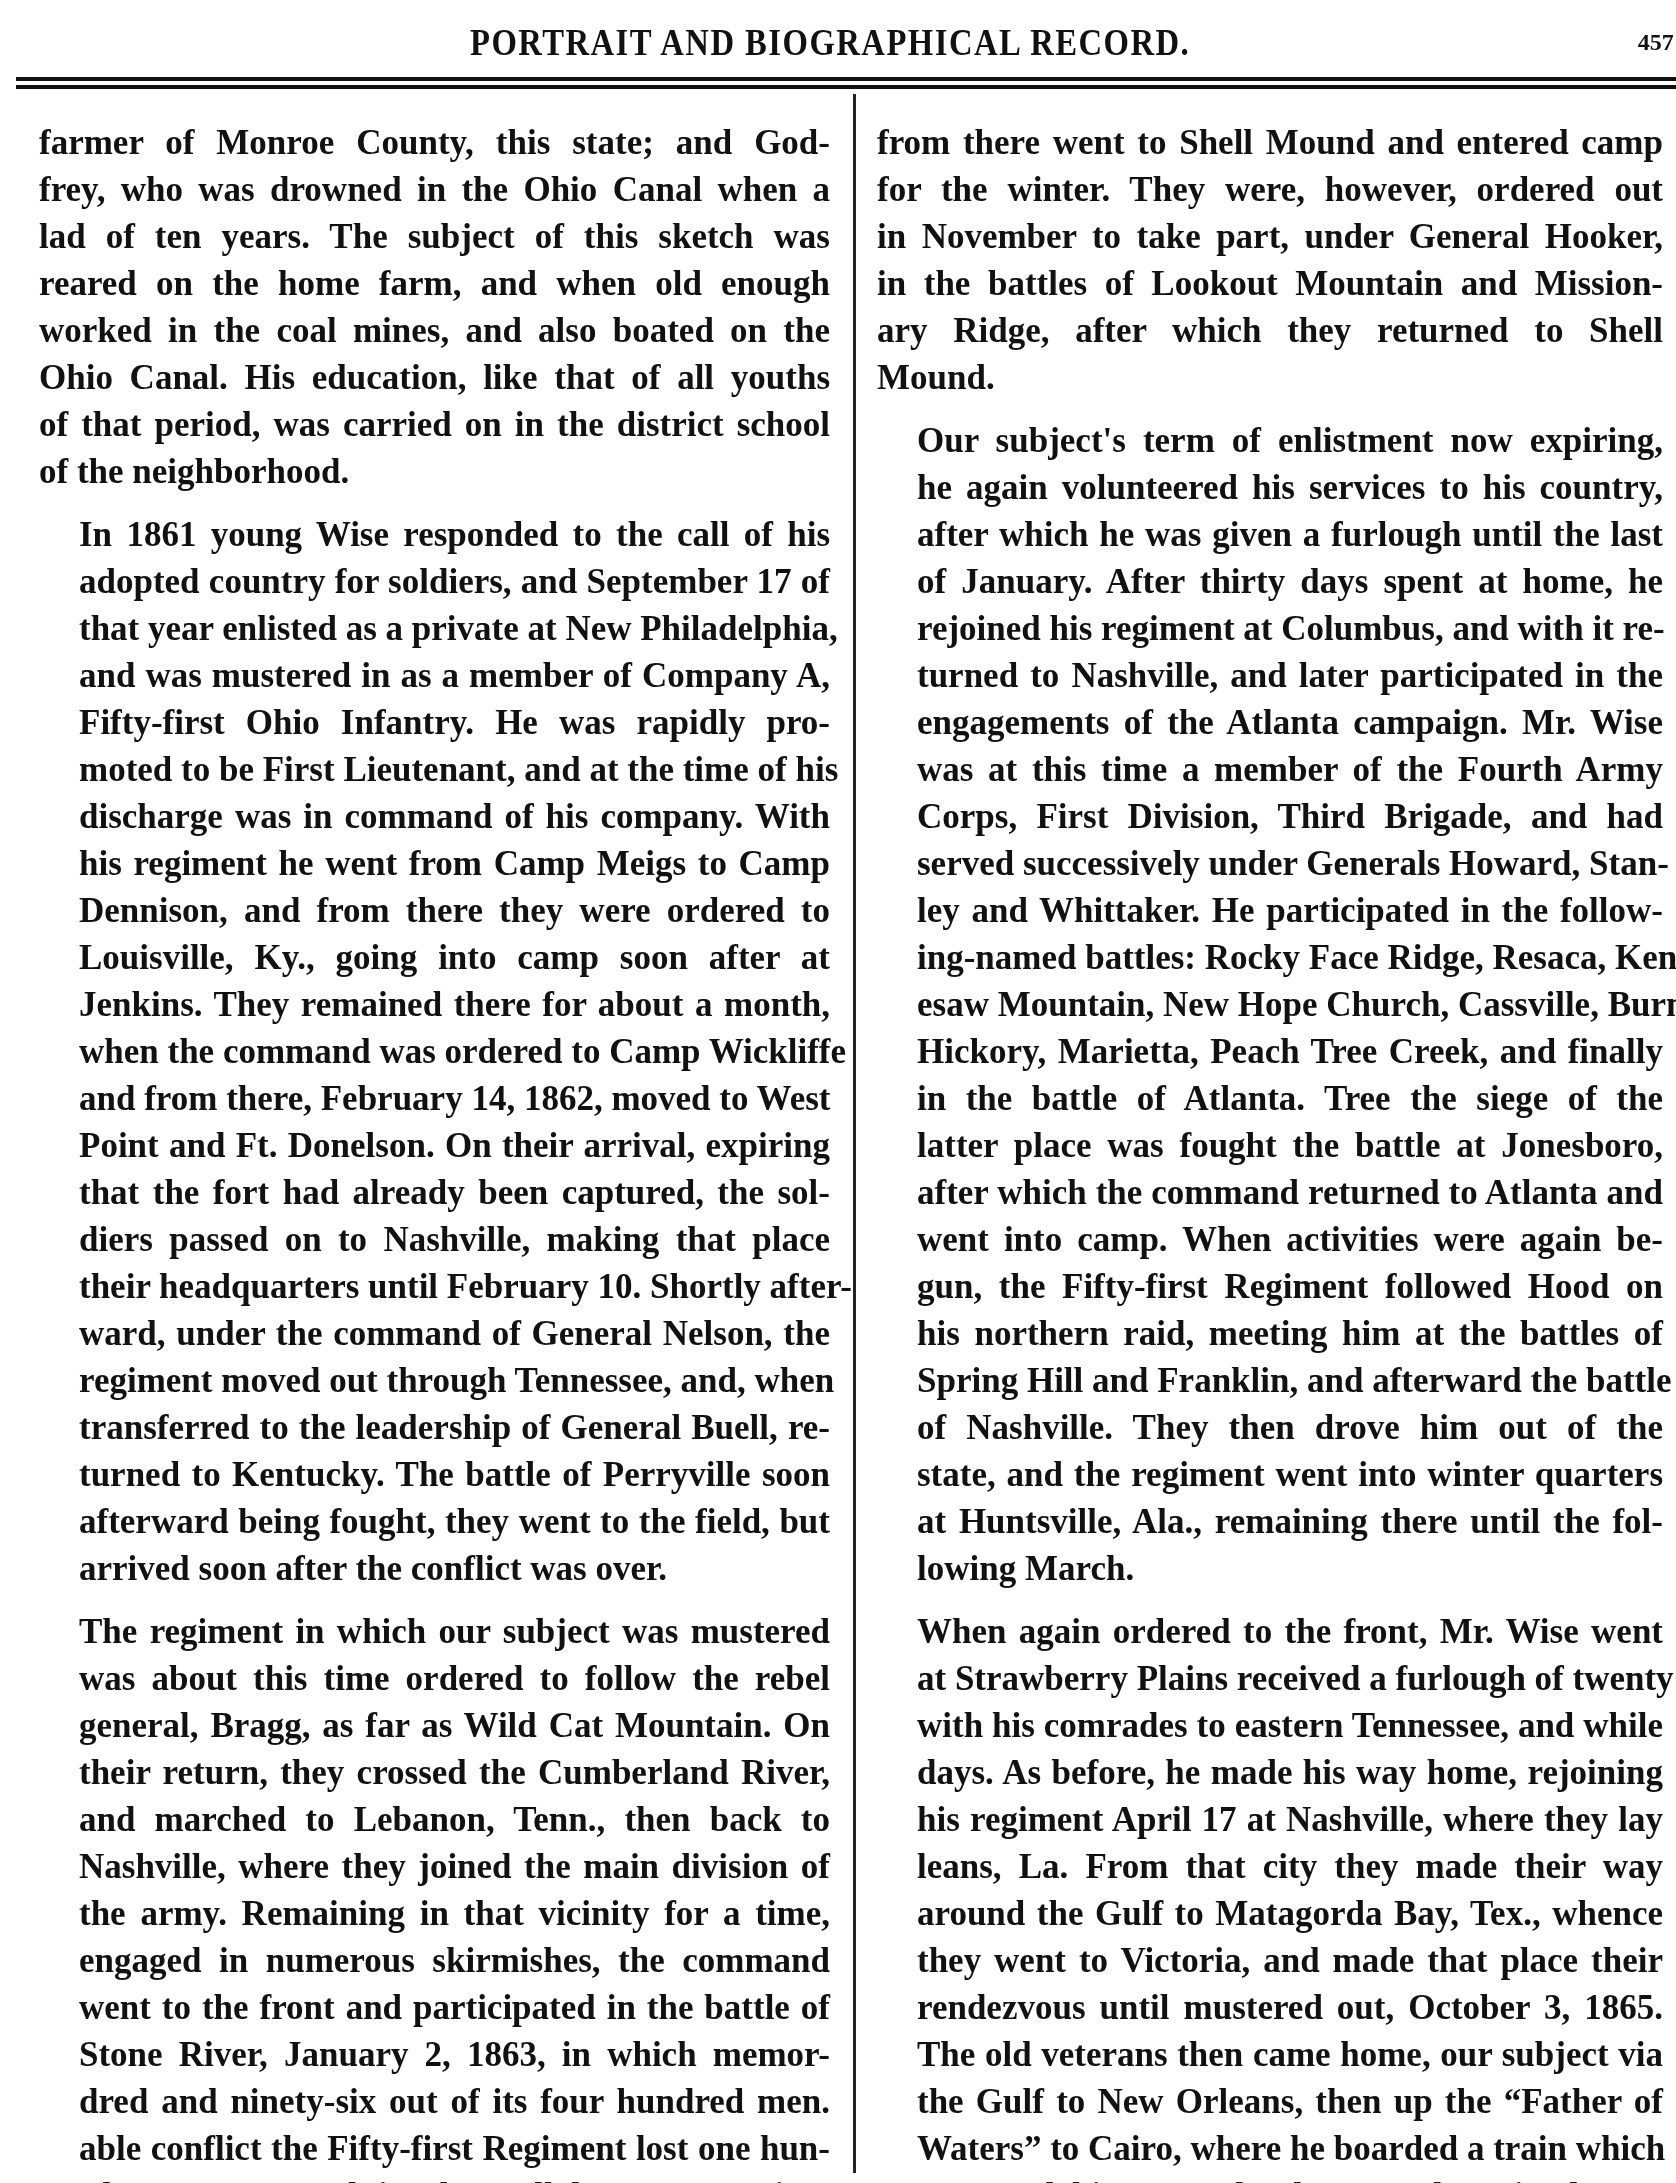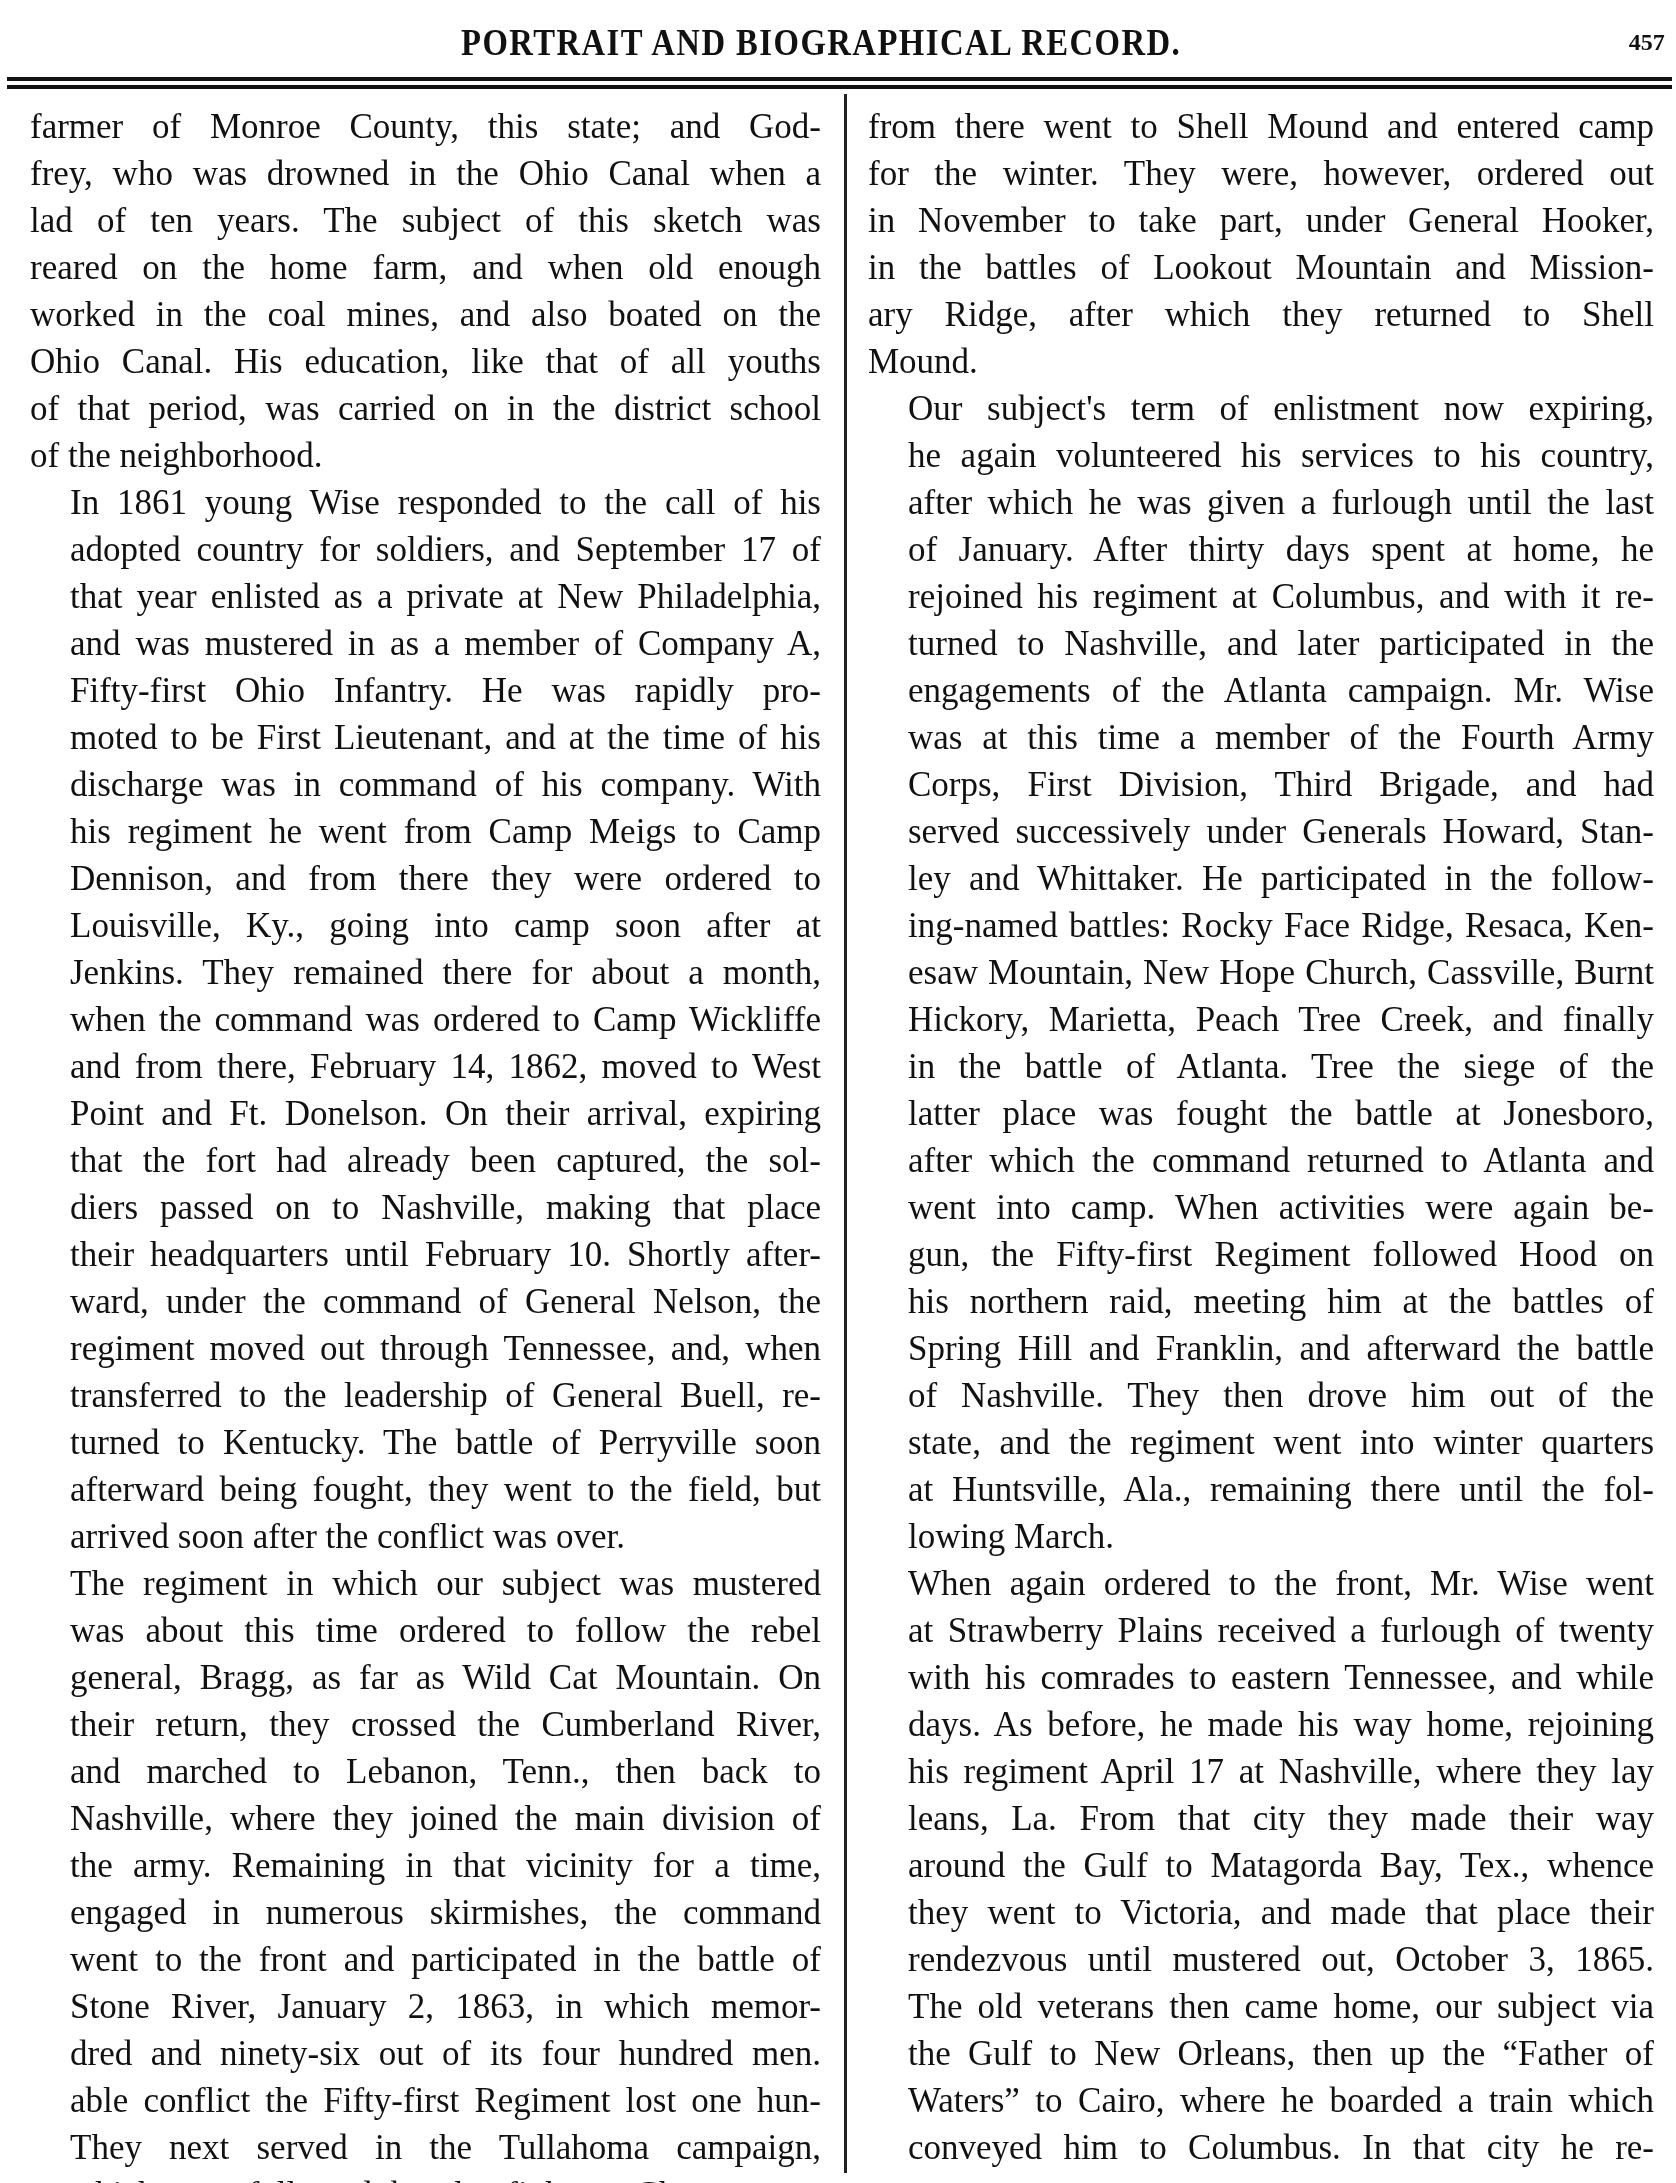--- a/index.html
+++ b/index.html
@@ -4,7 +4,7 @@
 <style>
   html, body { margin: 0; padding: 0; background: #ffffff; }
   body { width: 1677px; height: 2184px; position: relative; overflow: hidden; color: #111; }
-  .page { position: absolute; left: 0; top: 0; width: 1350px; height: 2184px; }
+  .page { position: absolute; left: 9px; top: 0; width: 1350px; height: 2184px; }
   .running-head { position: absolute; top: 15.7px; left: 0; width: 1677px; height: 52px; }
   .running-title {
     position: absolute; left: 461px; top: 0; width: 786px;

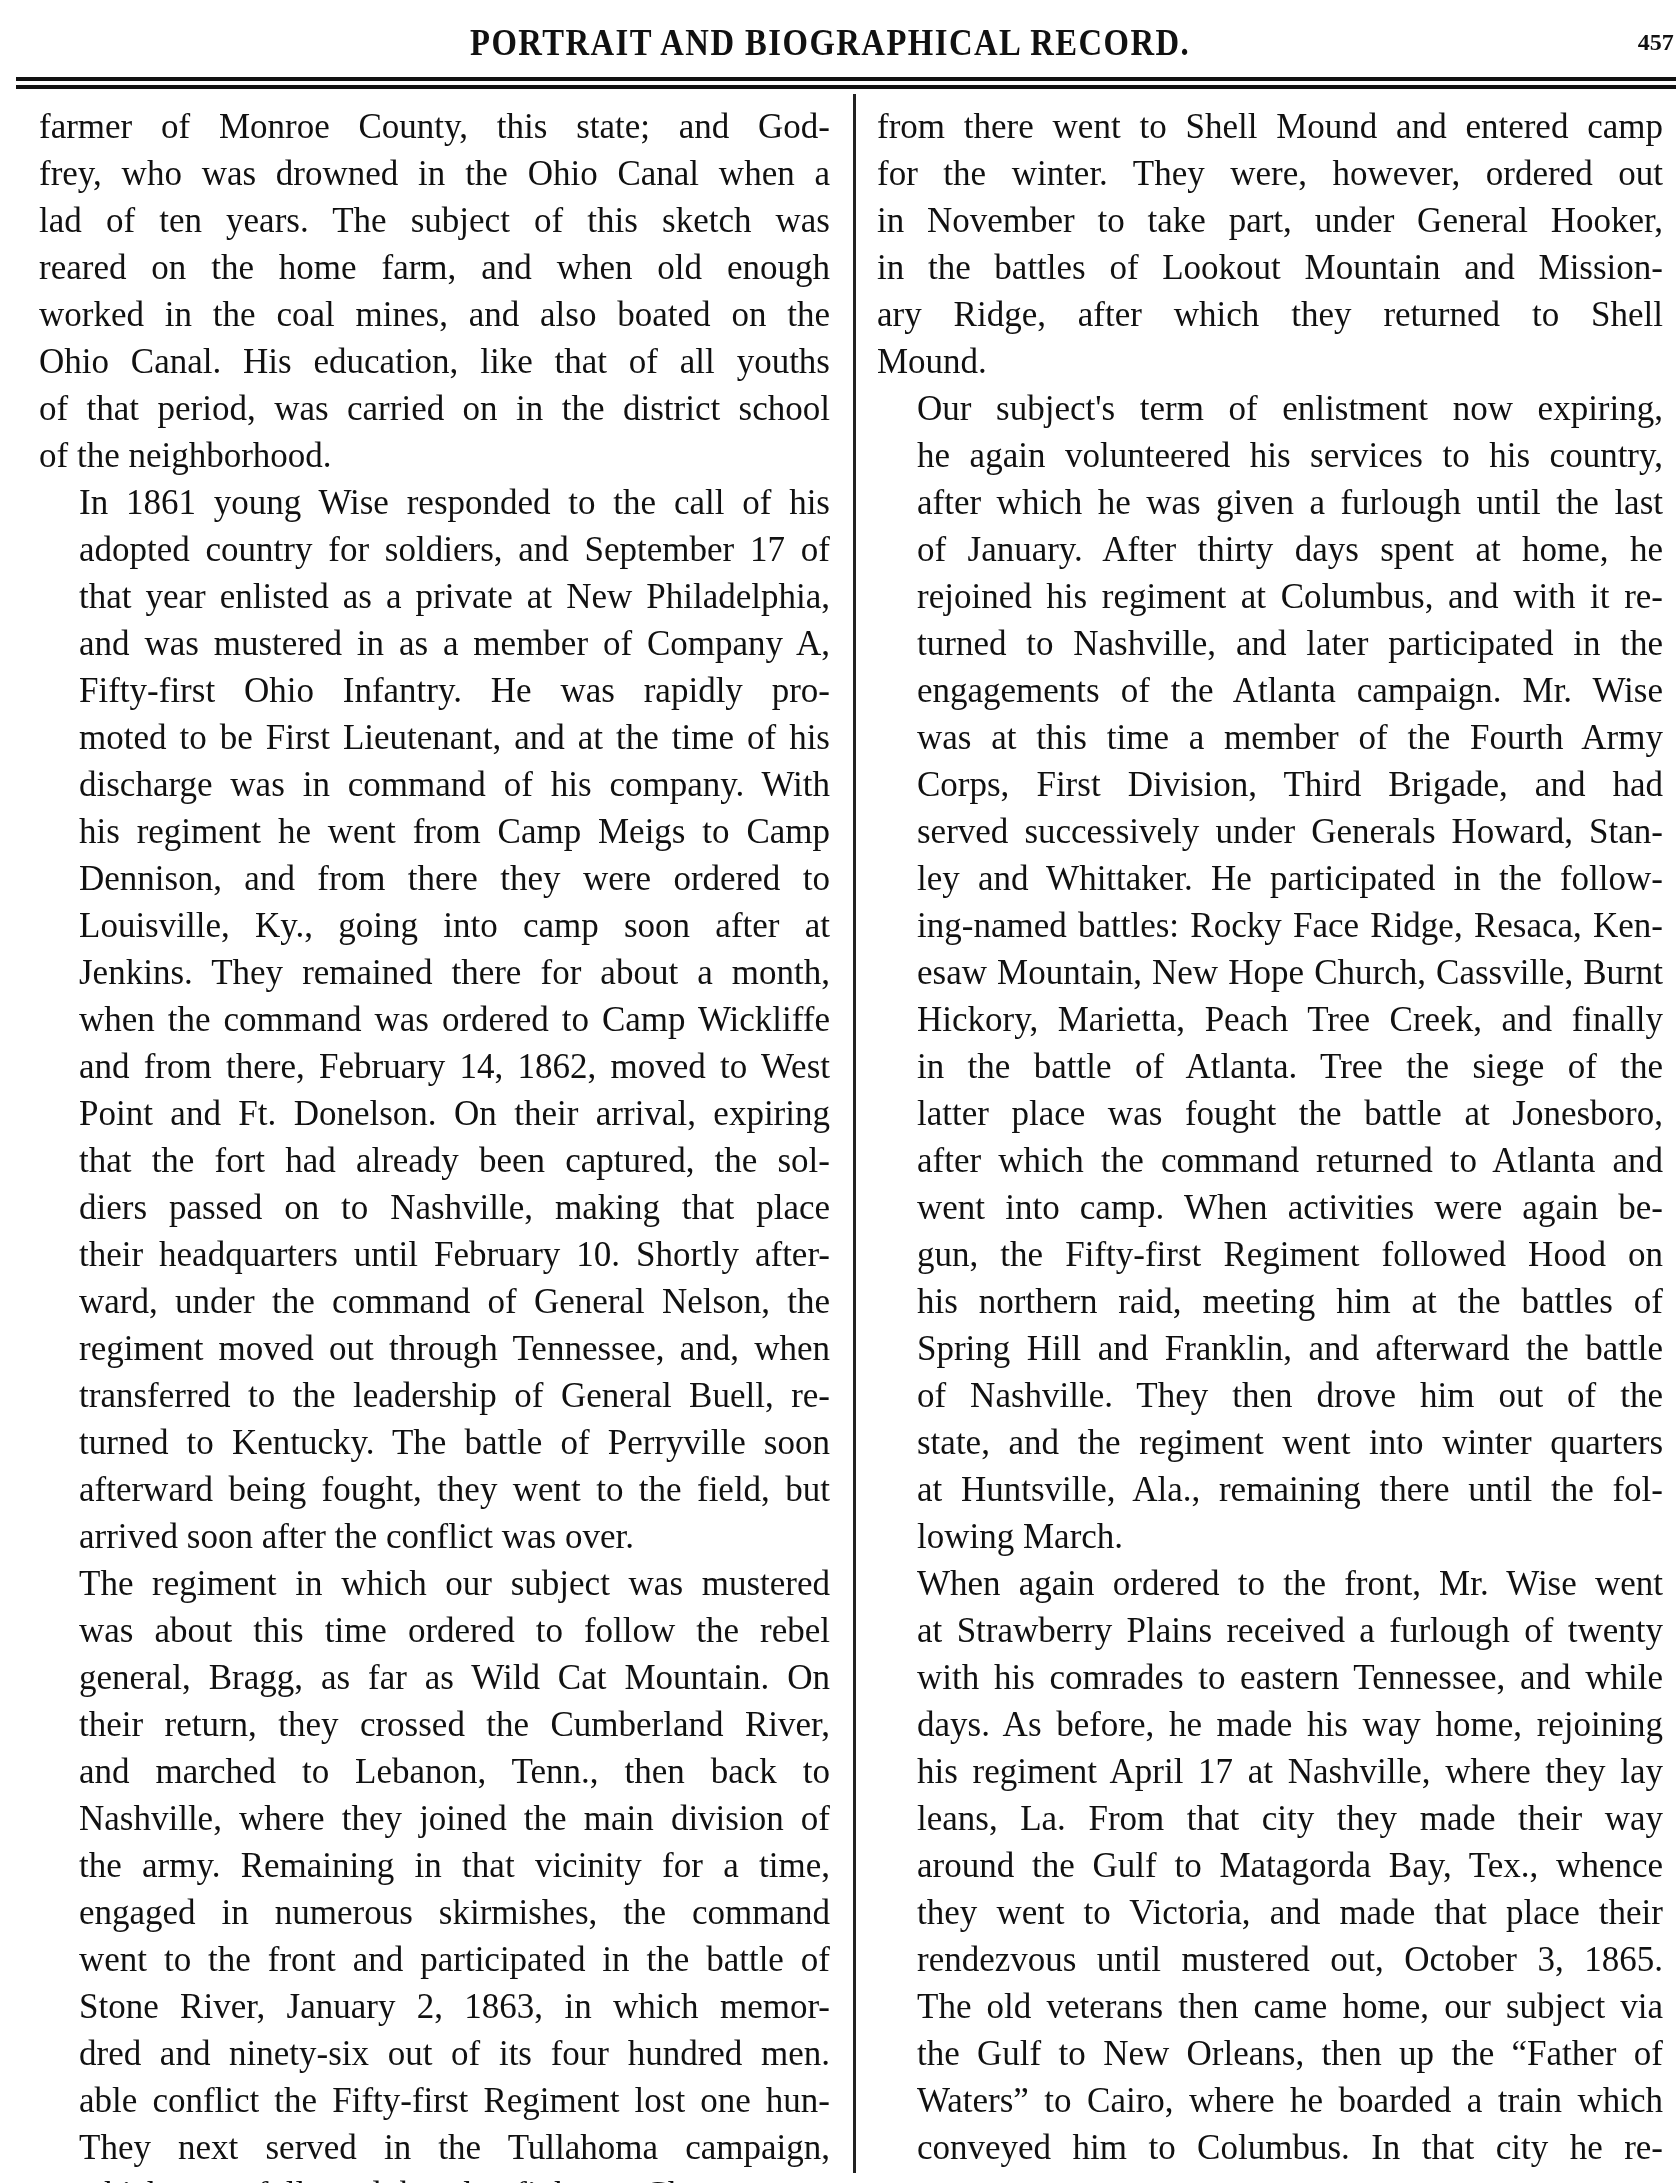--- a/index.html
+++ b/index.html
@@ -28,7 +28,7 @@
     text-align: justify; text-align-last: left;
   }
   .para.indent { text-indent: 40px; }
-  .para.bold { font-weight: normal; }
+  .para.bold { font-weight: bold; margin-top: 16px; }
   .line { display: block; white-space: nowrap; text-align: justify; text-align-last: justify; }
   .line.last { text-align-last: left; }
 </style>

